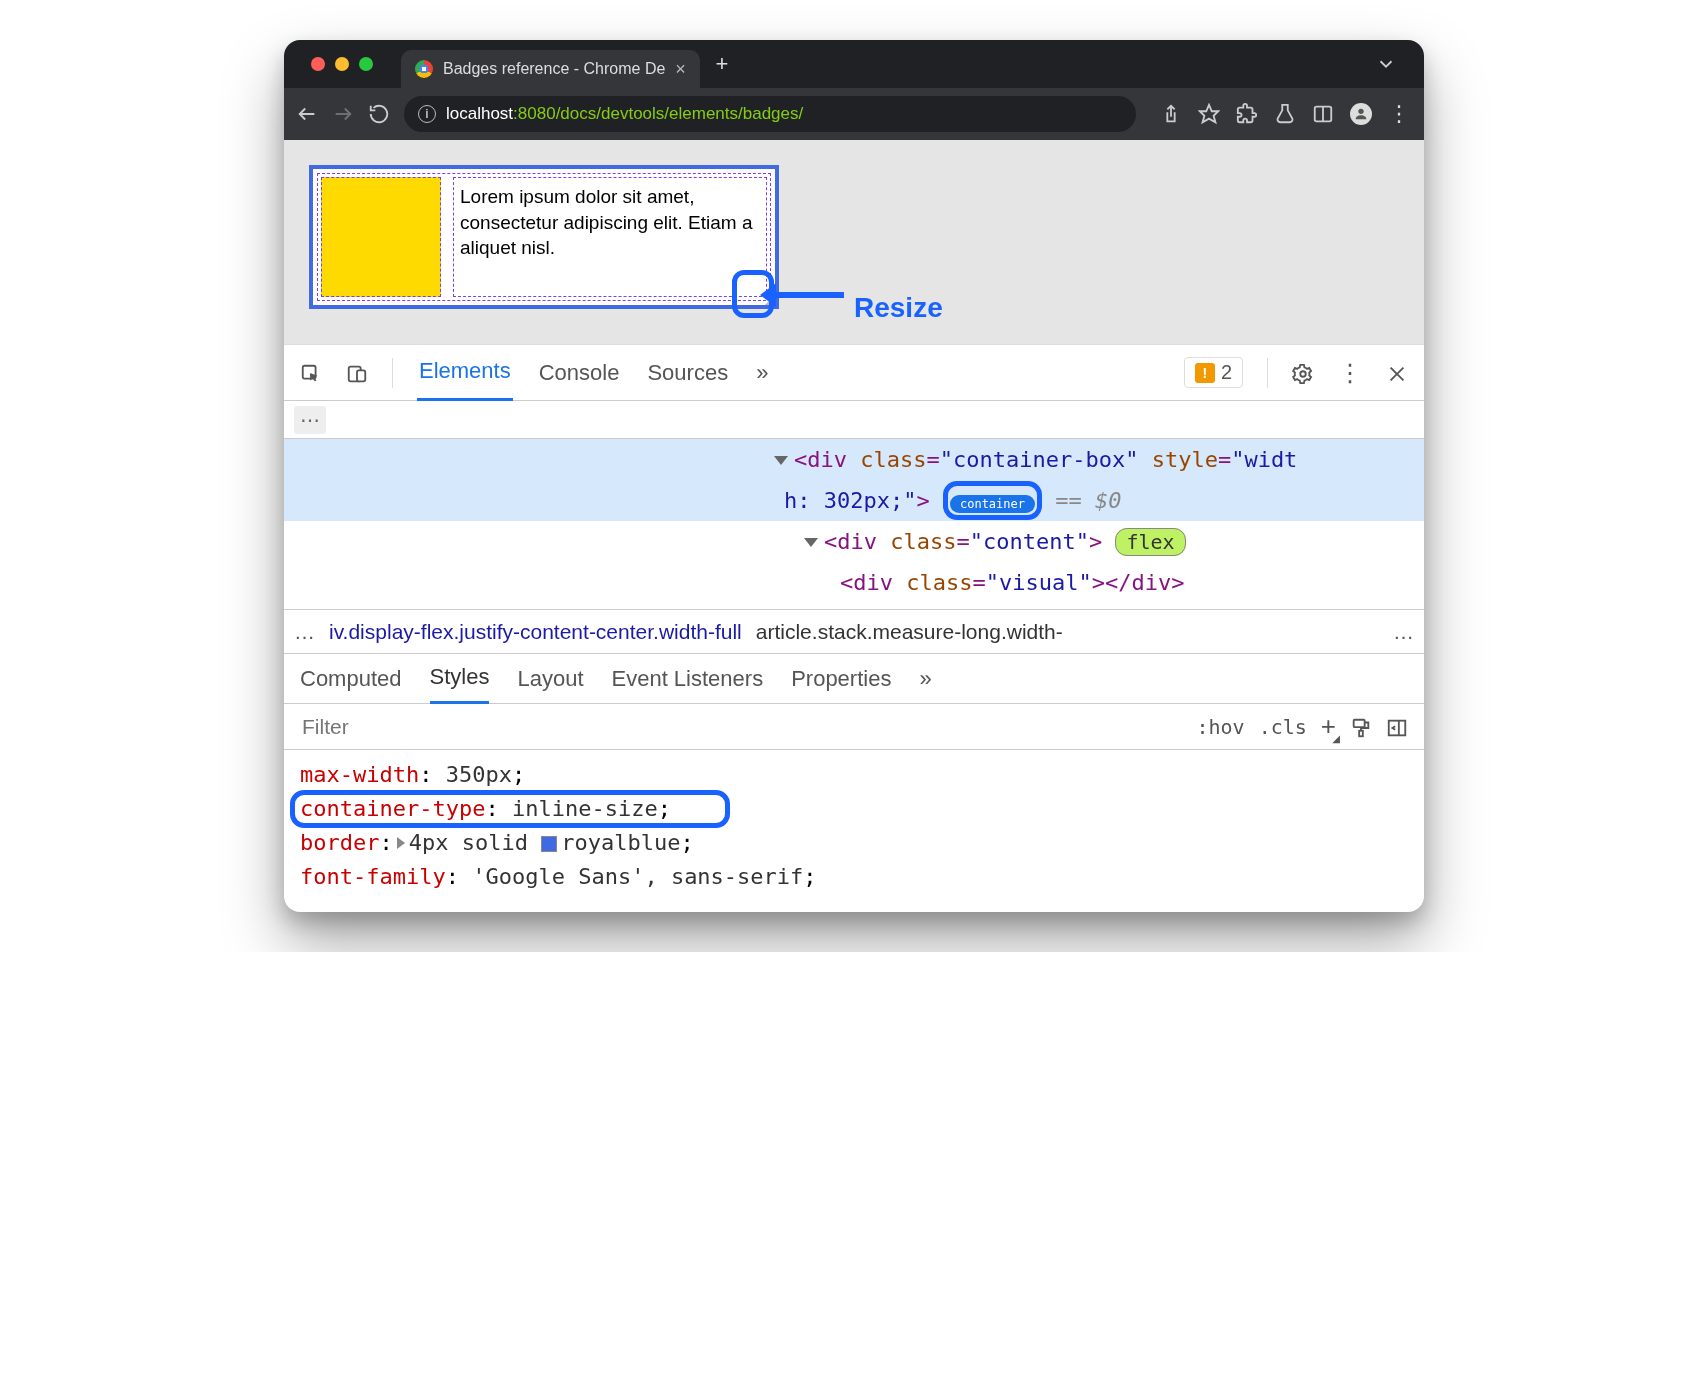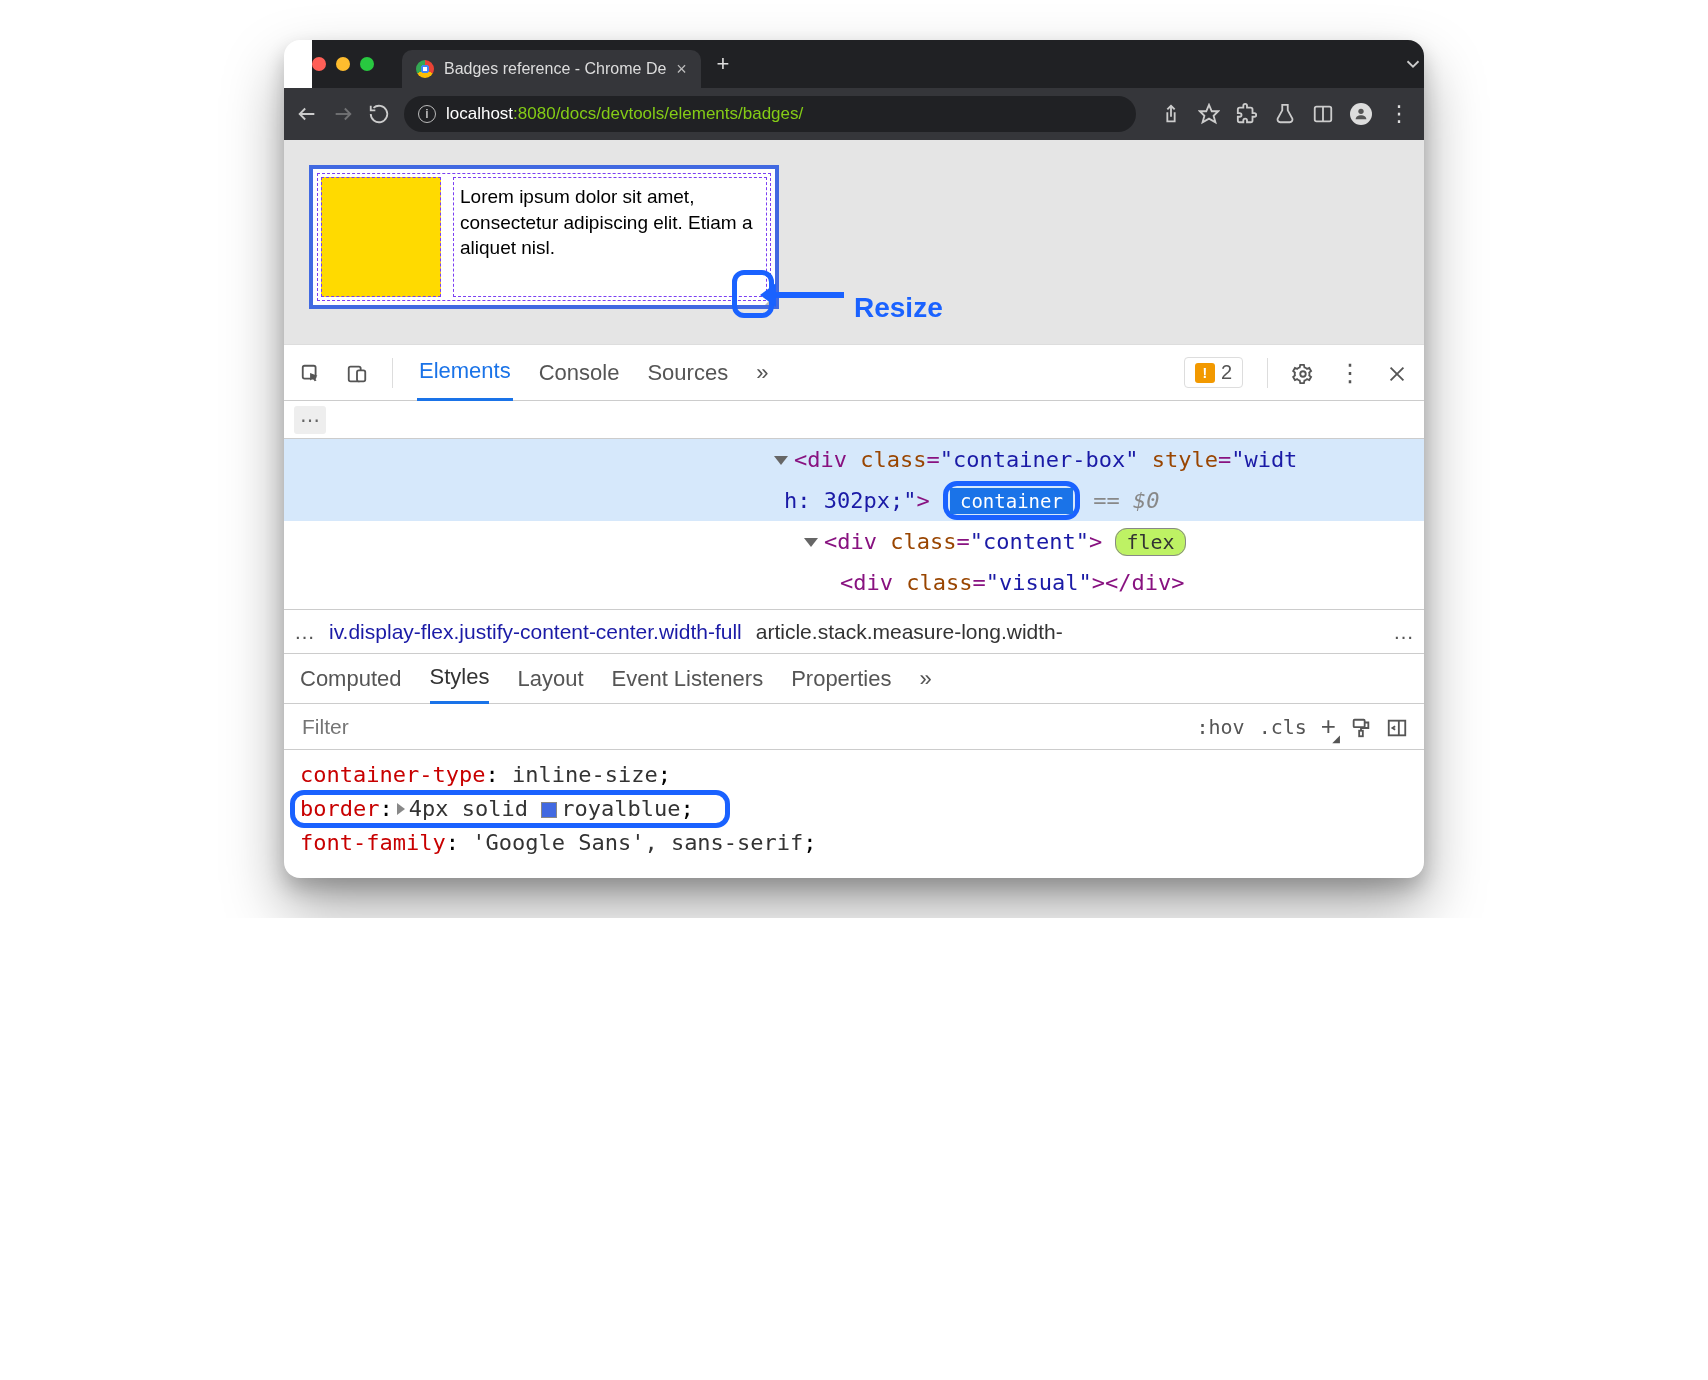--- a/index.html
+++ b/index.html
@@ -16,7 +16,7 @@
   }
 
   
-  .titlebar { background:#202124; height:48px; display:flex; align-items:center; padding:0 0; color:#ddd;margin-left:28px; }
+  .titlebar { background:#202124; height:48px; display:flex; align-items:center; padding:0 27px; color:#ddd; }
   .tl-dots { display:flex; gap:10px; margin-right:28px; }
   .dot { width:14px; height:14px; border-radius:50%; }
   .red{background:#ff5f57}.yellow{background:#febc2e}.green{background:#28c840}

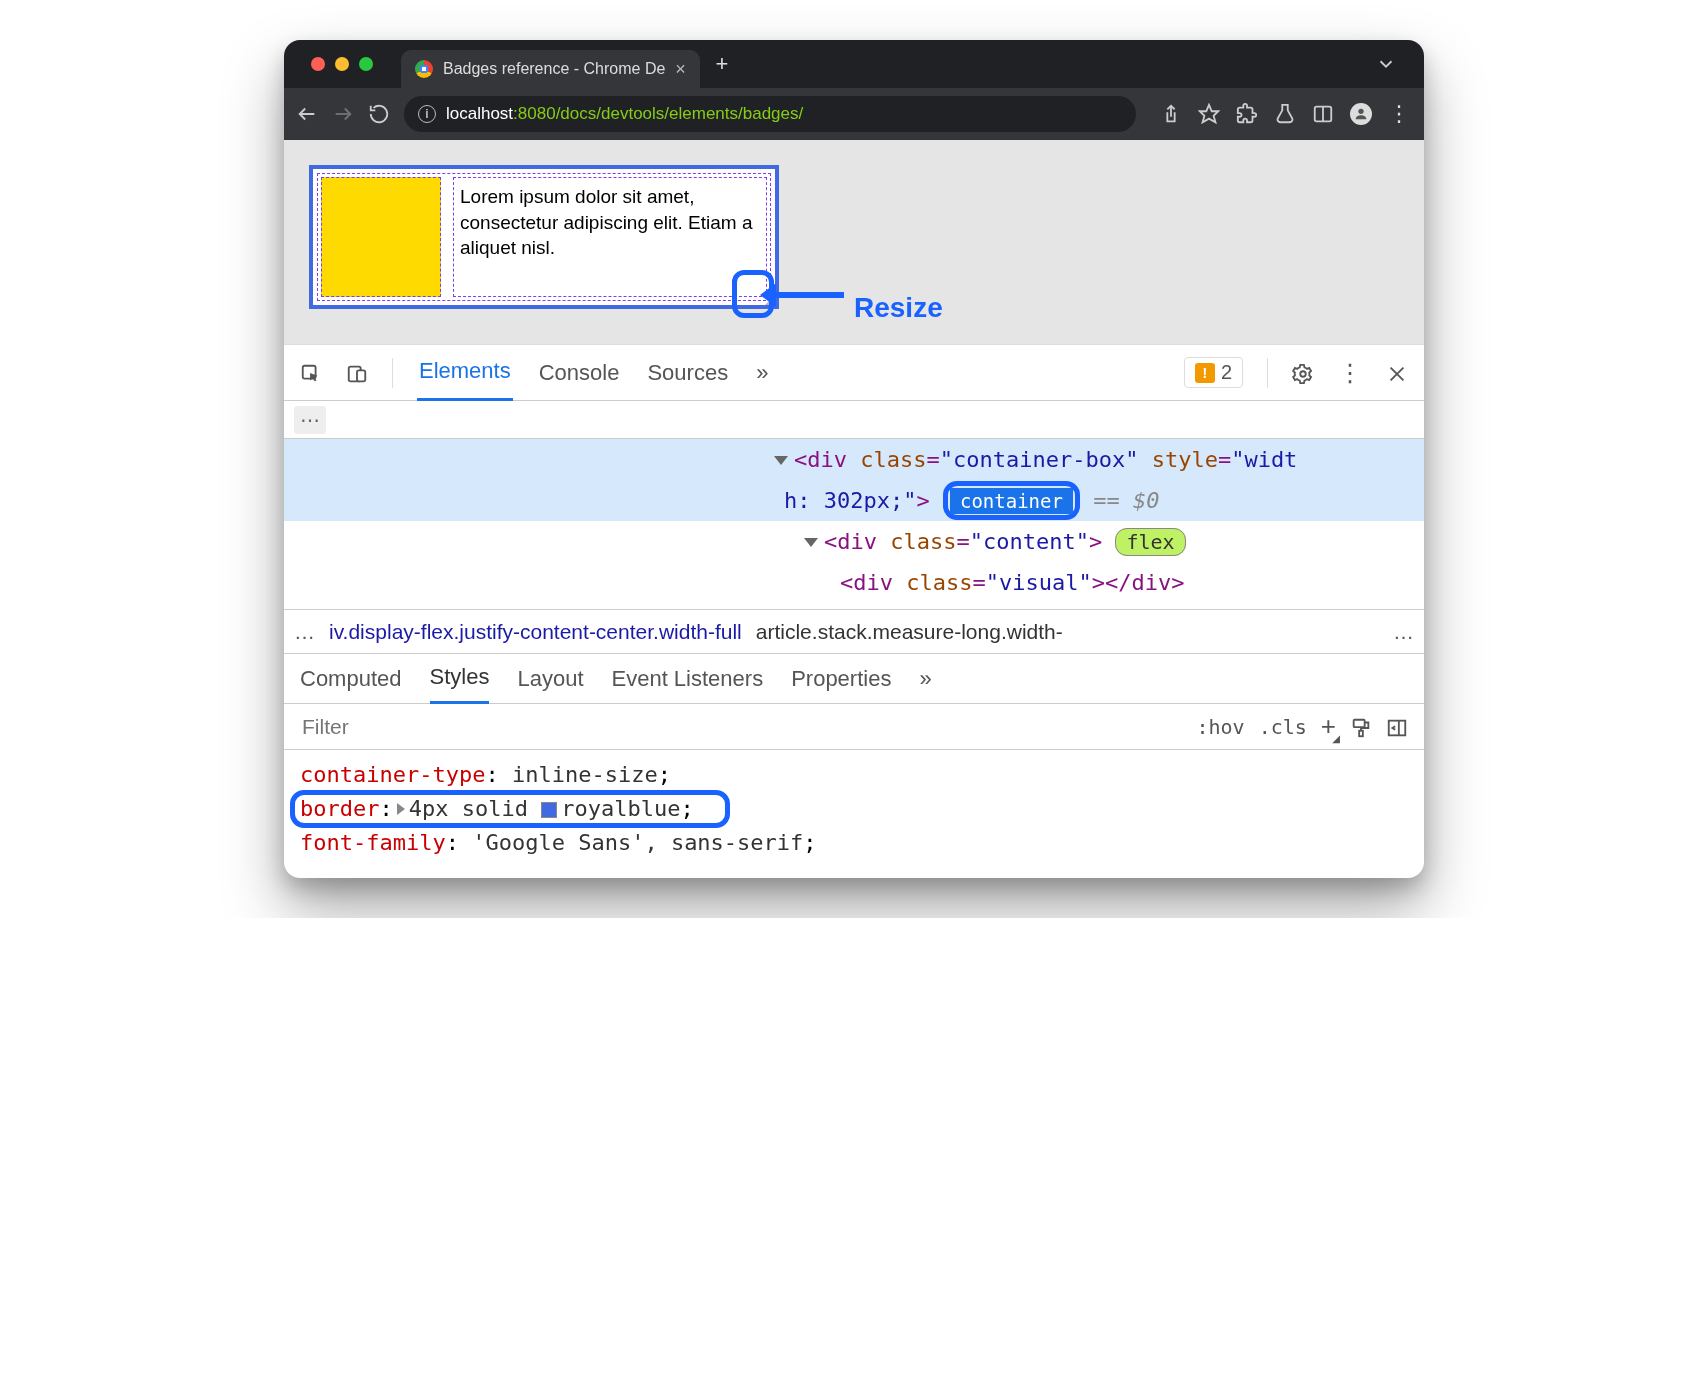--- a/index.html
+++ b/index.html
@@ -76,7 +76,7 @@
   .val{color:#1a1aa6}
   .punct{color:#881280}
   .eq0{color:#888;font-style:italic}
-  .badge{background:#1a73e8;color:#fff;border-radius:0;padding:2px 10px;font-size:19px;font-family:Menlo,monospace}
+  .badge{background:#1a73e8;color:#fff;border-radius:12px;padding:2px 10px;font-size:12px;font-family:Menlo,monospace}
   .badge-ring{border:5px solid #1a62ff;border-radius:14px;padding:2px}
   .flex-badge{border:1px solid #888;border-radius:12px;padding:1px 10px;font-size:20px;color:#333;background:#bef264;font-family:Menlo,monospace}
   .indent1{padding-left:40px}

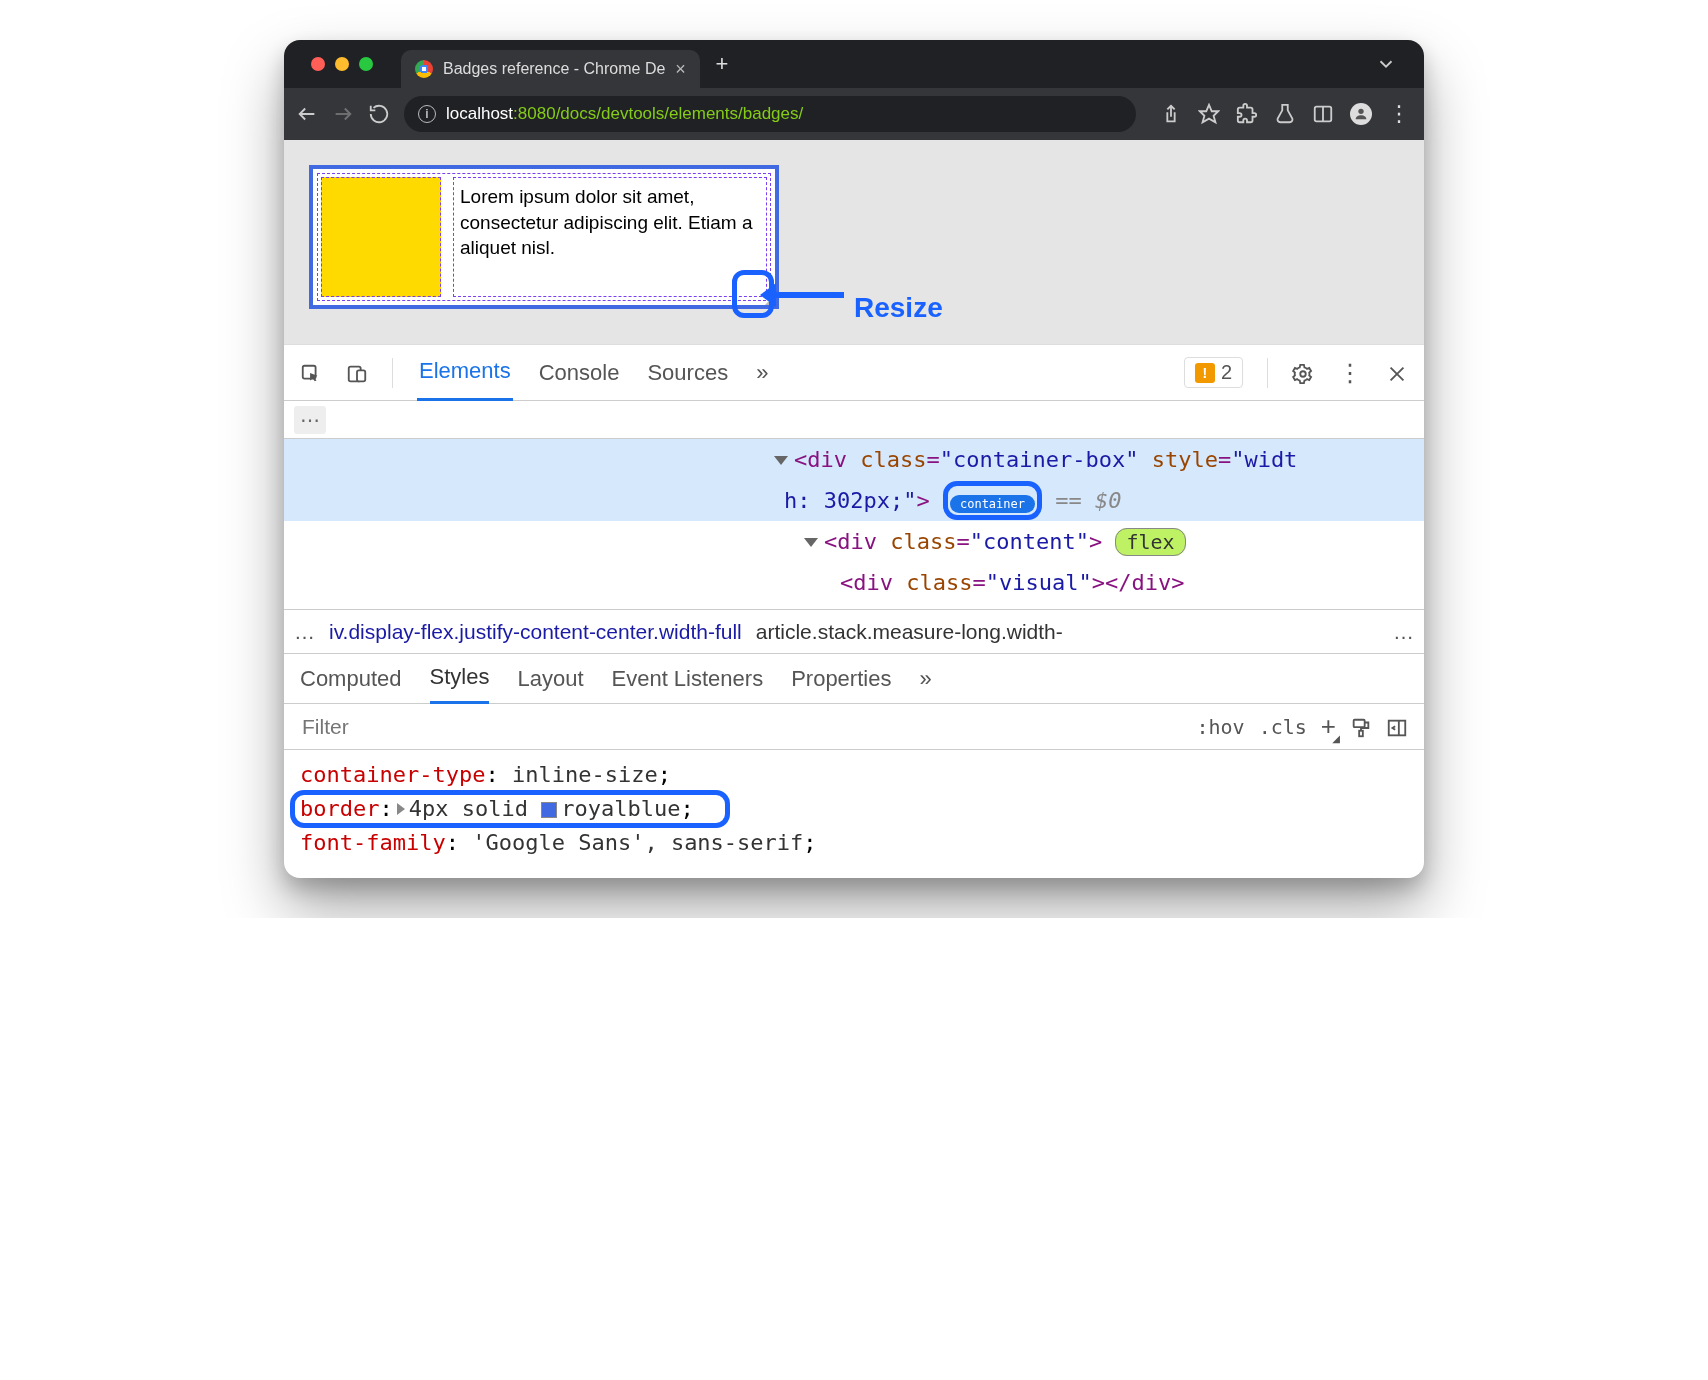--- a/index.html
+++ b/index.html
@@ -277,6 +277,7 @@
   </div>
 
   <div class="css">
+    <div><span class="prop">max-width</span>: <span class="pval">350px</span>;</div>
     <div><span class="prop">container-type</span>: <span class="pval">inline-size</span>;</div>
     <div><span class="prop">border</span>:<span class="expand-tri"></span><span class="pval">4px solid </span><span class="swatch"></span><span class="pval">royalblue</span>;</div>
     <div><span class="prop">font-family</span>: <span class="pval">'Google Sans', sans-serif</span>;</div>

